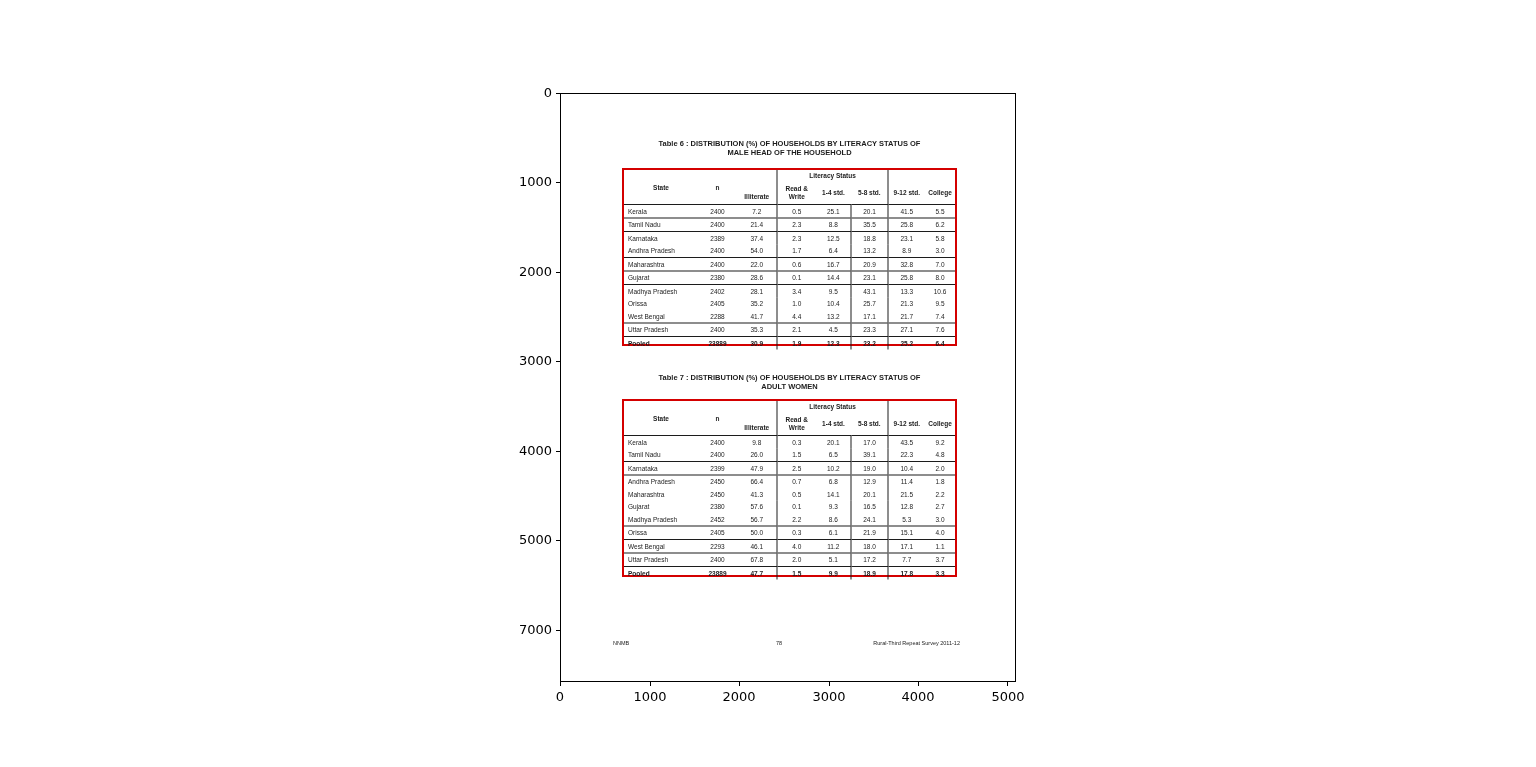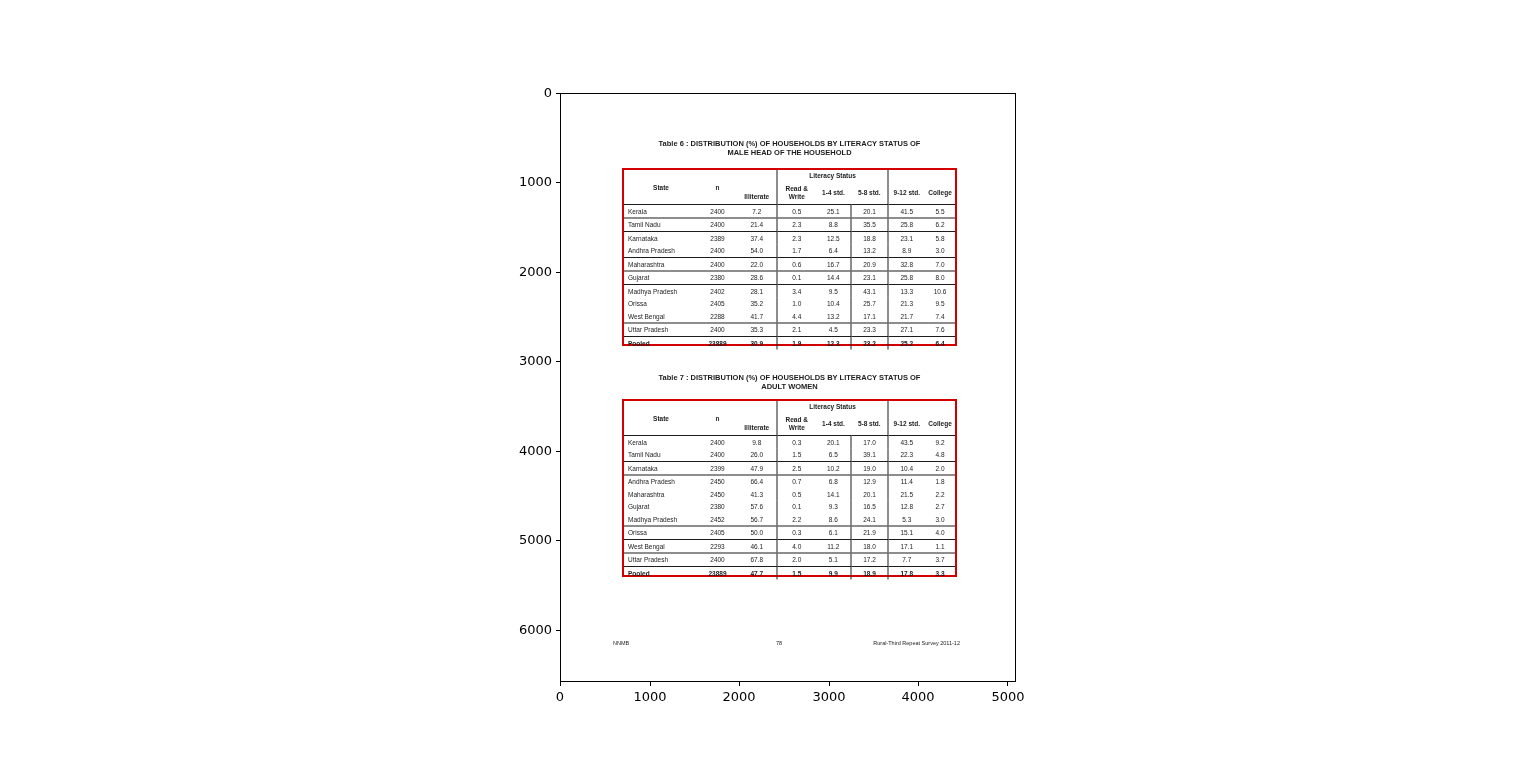--- a/index.html
+++ b/index.html
@@ -56,7 +56,7 @@
   <span class="tick-label ylab" style="top:352px;left:506px">3000</span>
   <span class="tick-label ylab" style="top:442px;left:506px">4000</span>
   <span class="tick-label ylab" style="top:531px;left:506px">5000</span>
-  <span class="tick-label ylab" style="top:621px;left:506px">6000</span>
+  <span class="tick-label ylab" style="top:621px;left:506px">7000</span>
 
   <span class="xmark" style="left:560px"></span>
   <span class="xmark" style="left:650px"></span>

